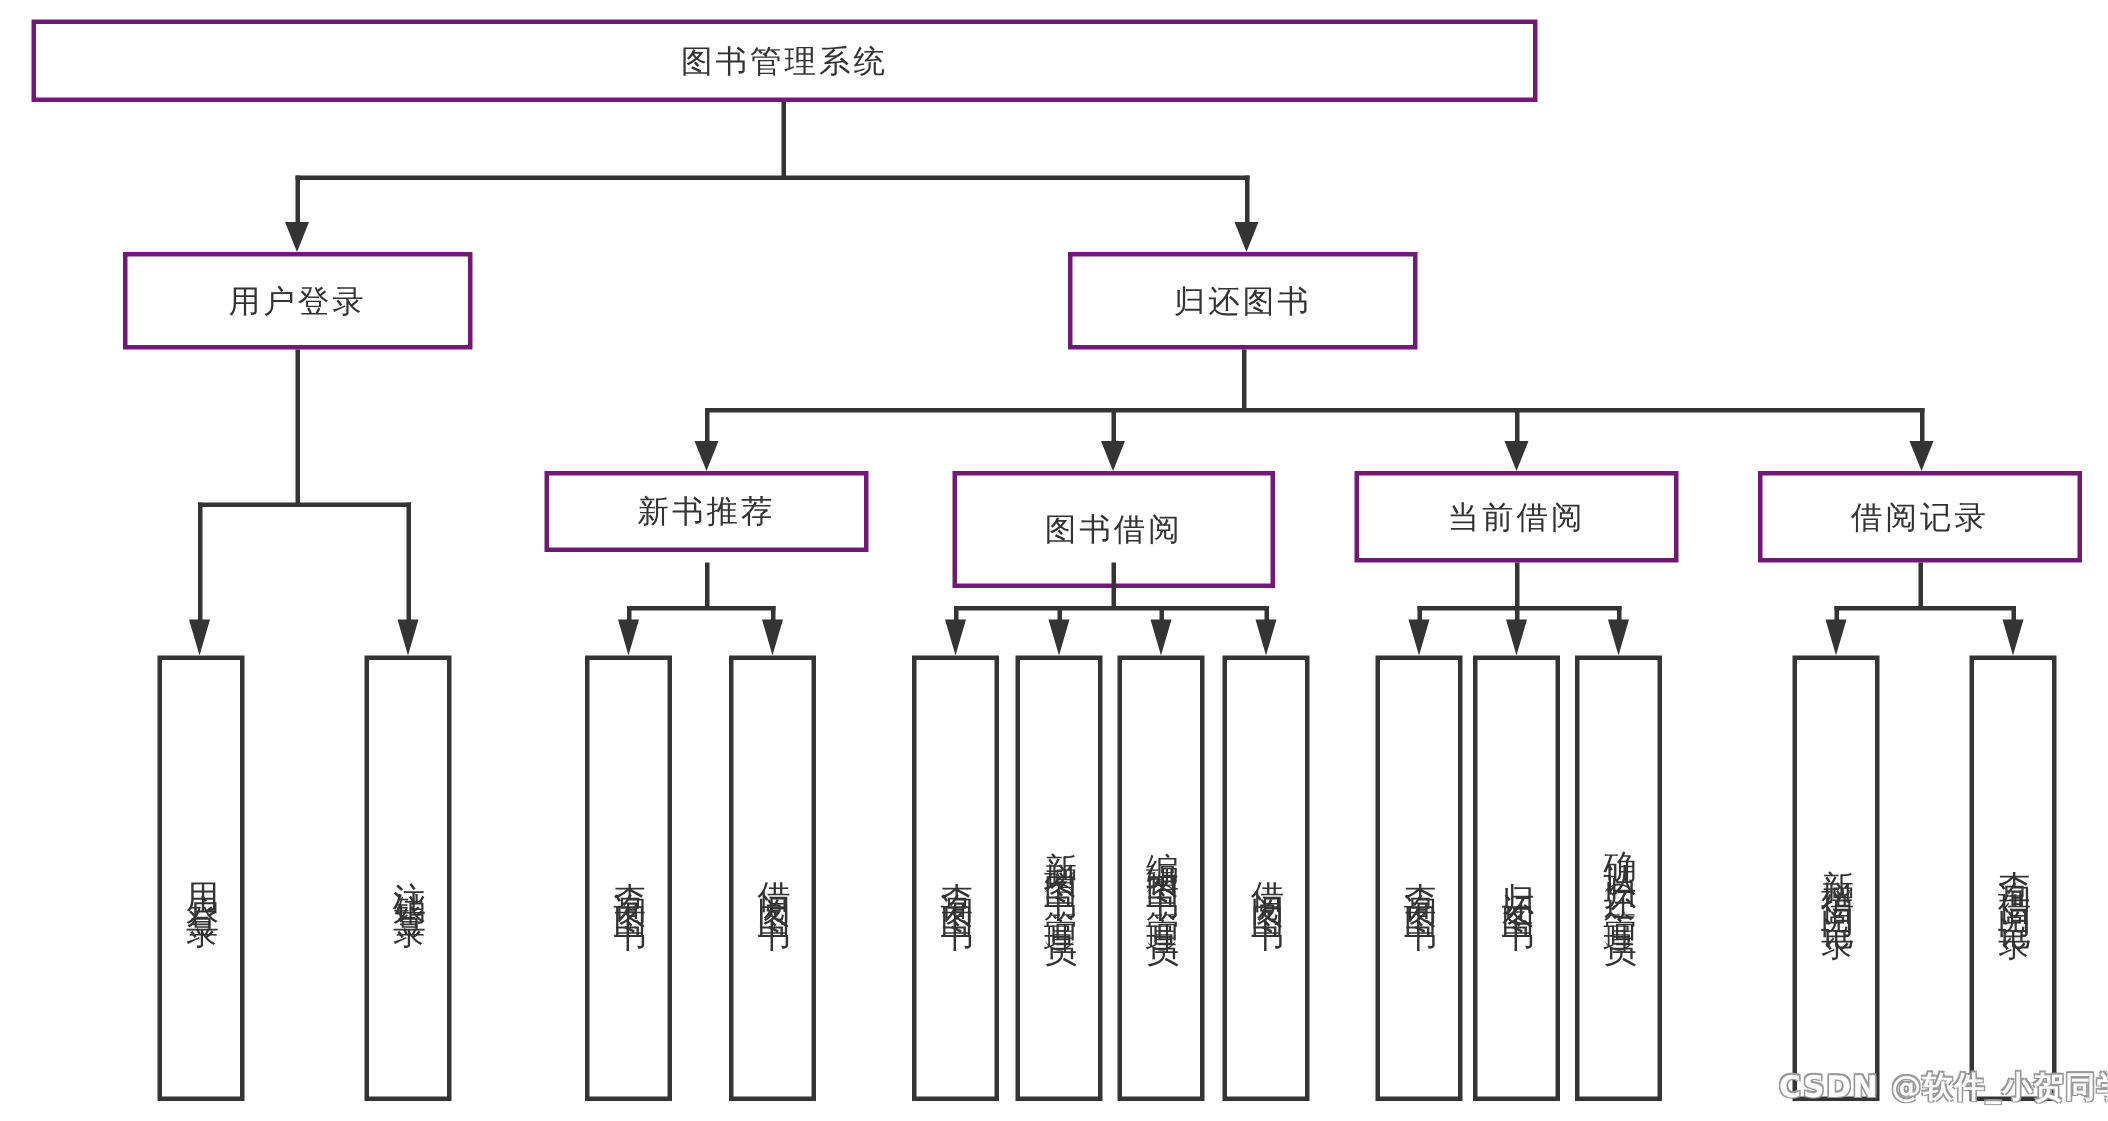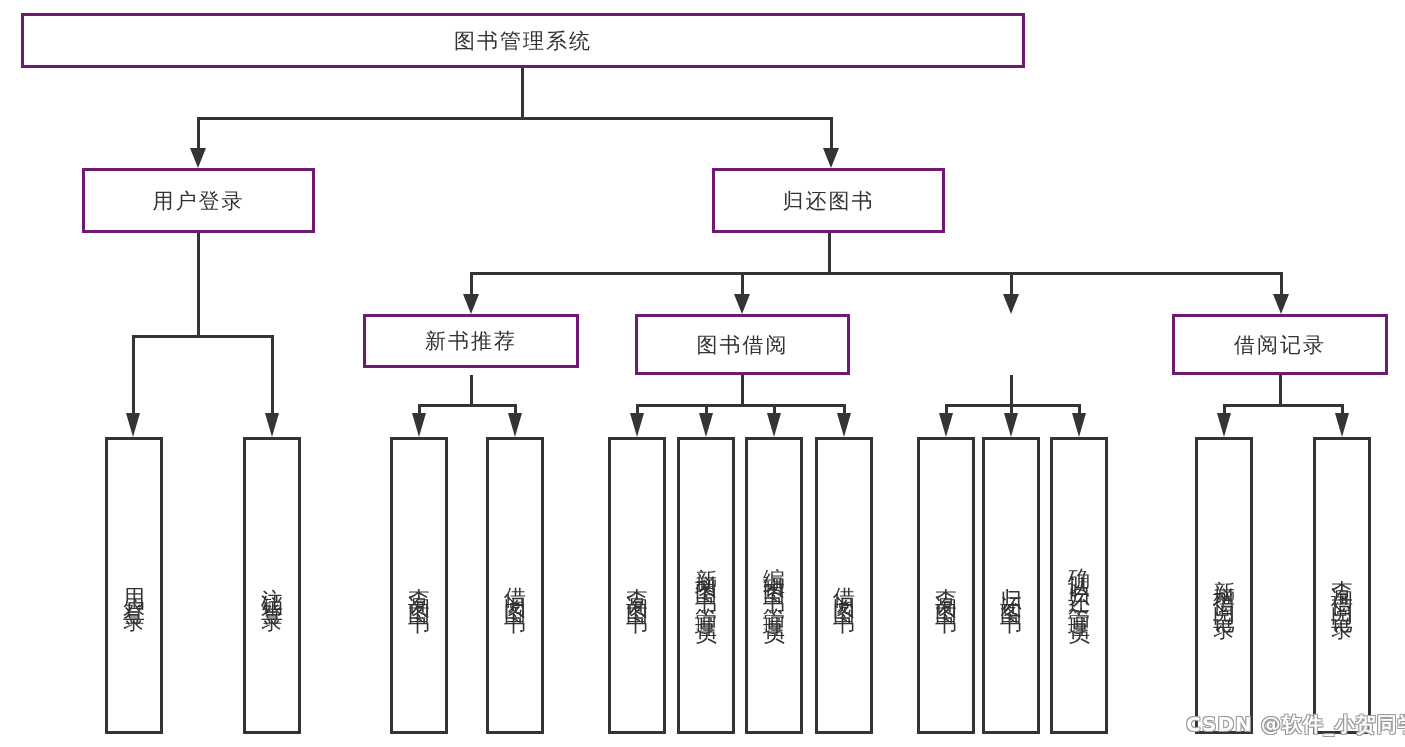--- a/index.html
+++ b/index.html
@@ -82,7 +82,7 @@
   <div class="box" style="left:363px;top:314px;width:216px;height:54px;">
     <span class="hlabel">新书推荐</span>
   </div>
-  <div class="box" style="left:635px;top:314px;width:215px;height:61px;font-family:Liberation Mono, monospace;">
+  <div class="box" style="left:635px;top:314px;width:215px;height:78px;font-family:Liberation Mono, monospace;">
     <span class="hlabel">图书借阅</span>
   </div>
   <div class="box" style="left:1172px;top:314px;width:216px;height:61px;">

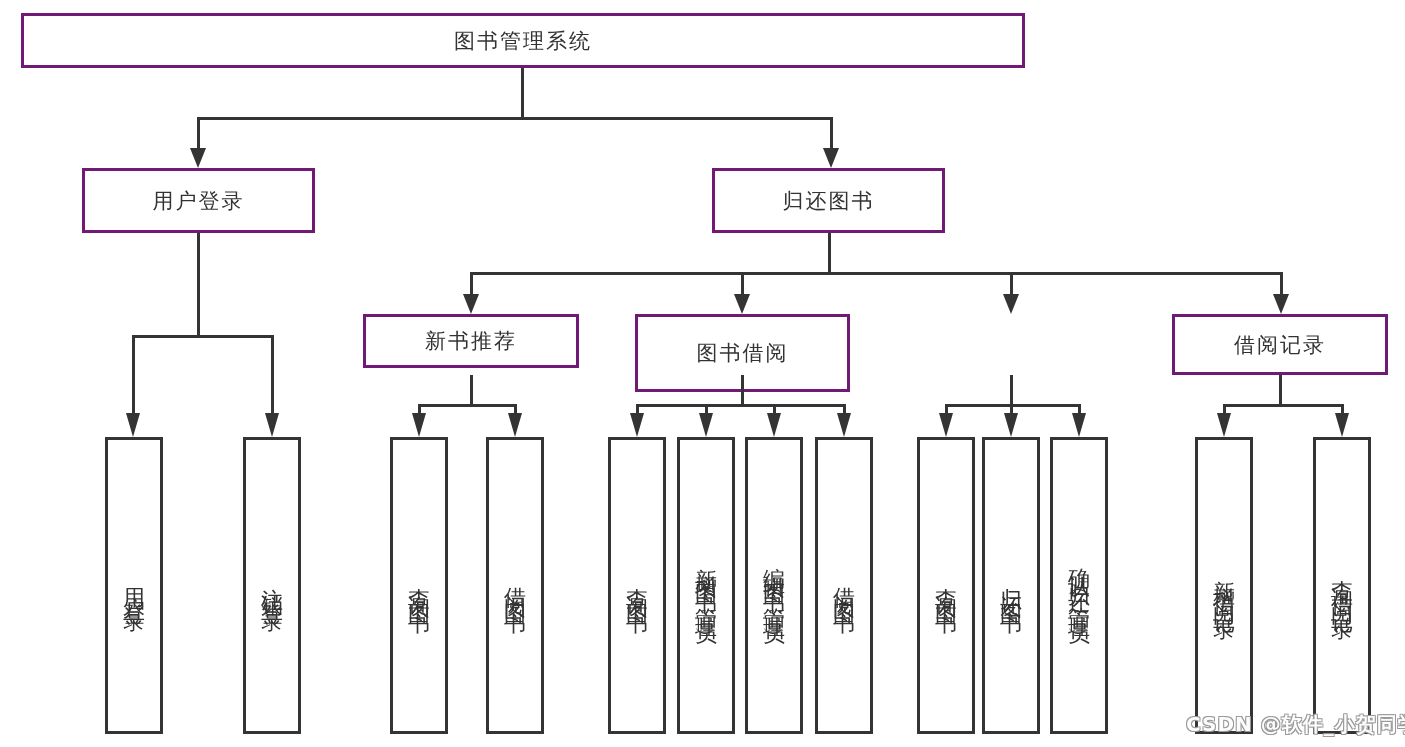--- a/index.html
+++ b/index.html
@@ -84,6 +84,9 @@
   </div>
   <div class="box" style="left:635px;top:314px;width:215px;height:78px;font-family:Liberation Mono, monospace;">
     <span class="hlabel">图书借阅</span>
+  </div>
+  <div class="box" style="left:903px;top:314px;width:216px;height:61px;">
+    <span class="hlabel">当前借阅</span>
   </div>
   <div class="box" style="left:1172px;top:314px;width:216px;height:61px;">
     <span class="hlabel">借阅记录</span>

